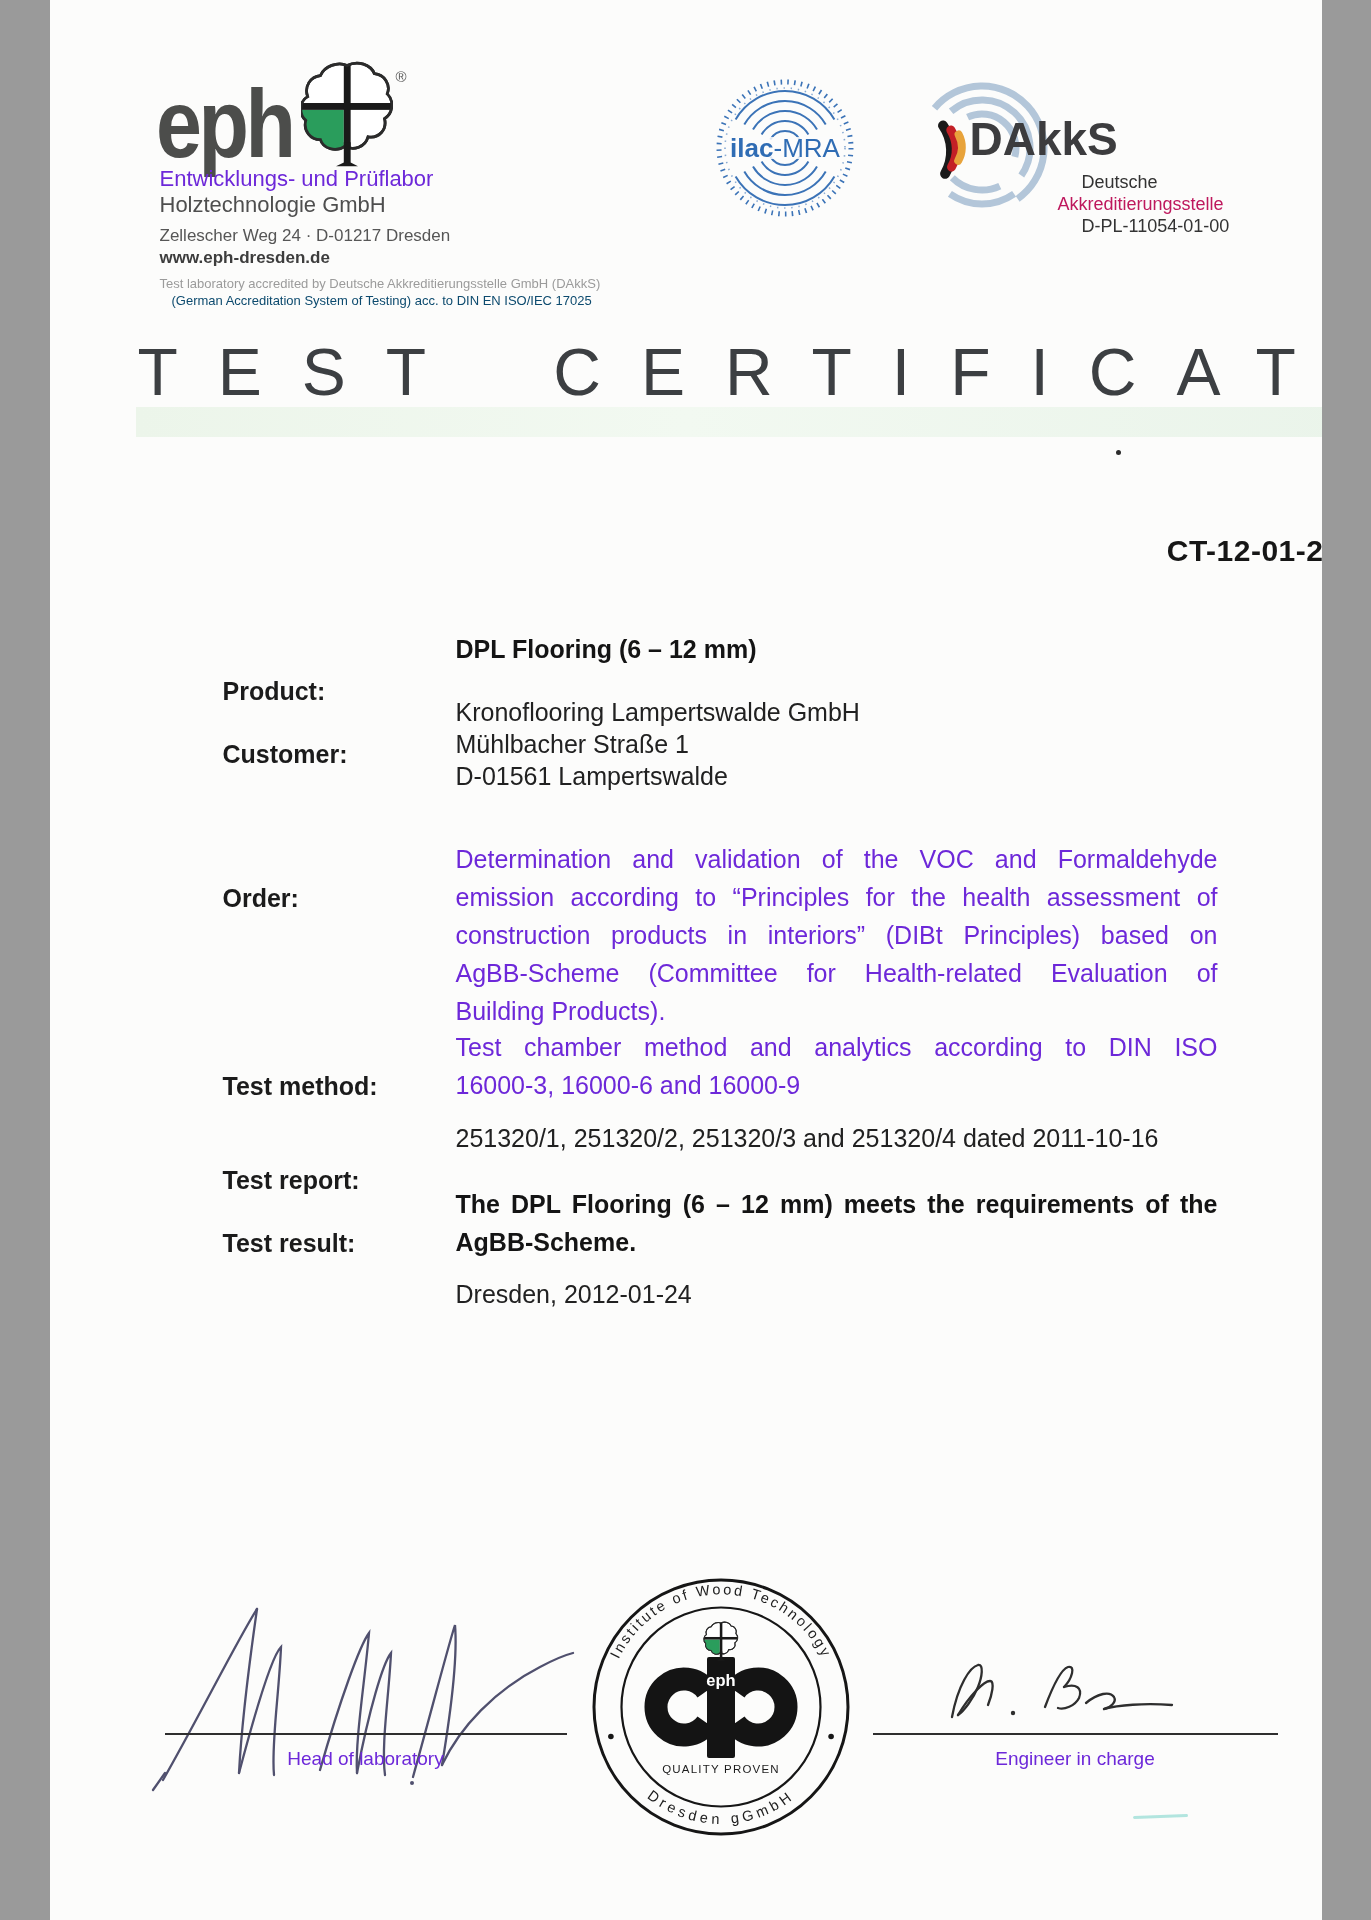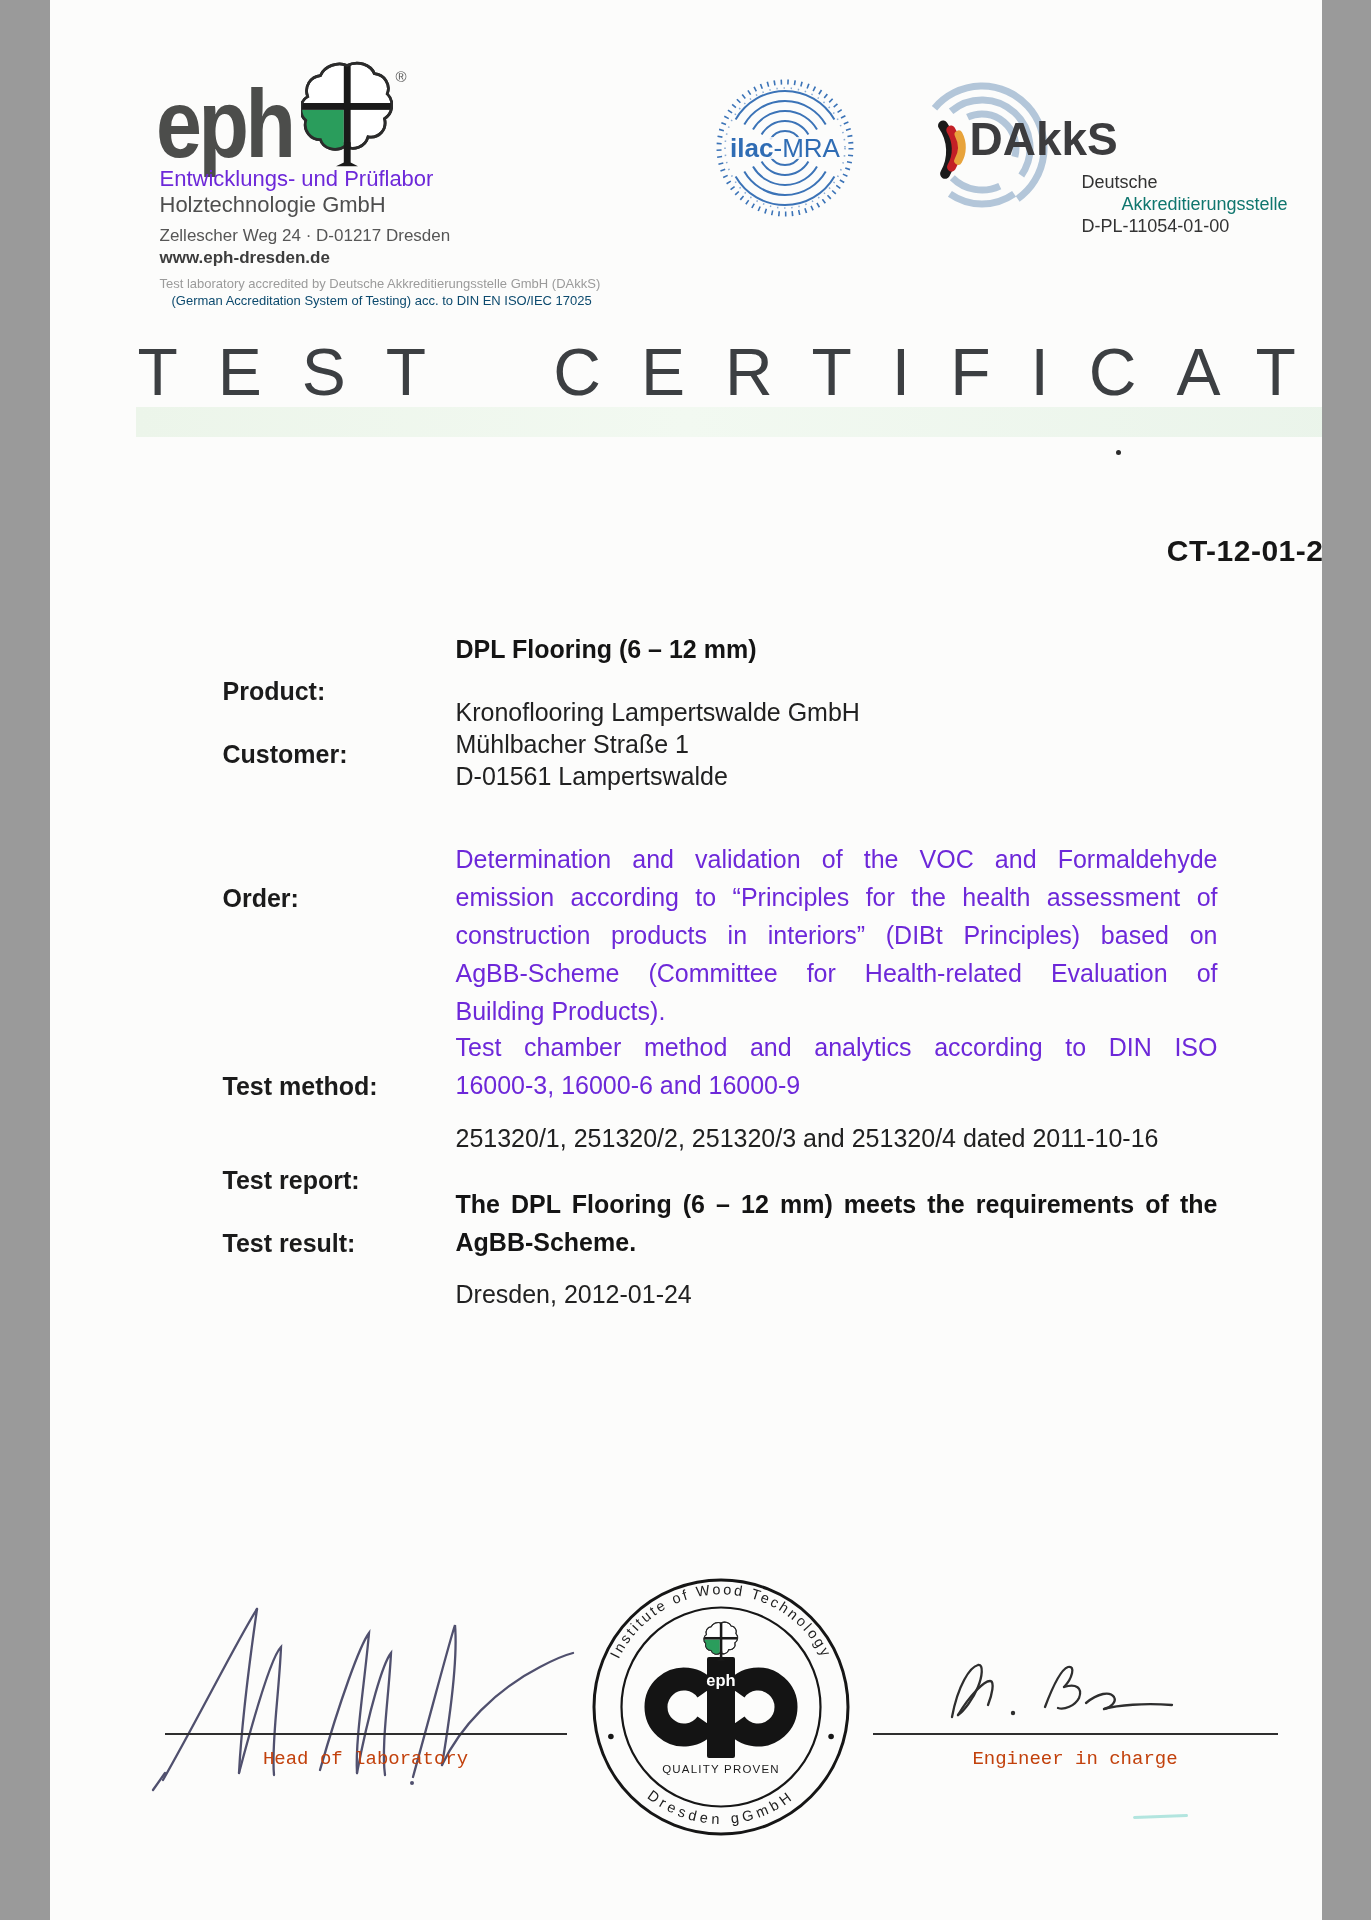--- a/index.html
+++ b/index.html
@@ -20,7 +20,7 @@
 
   .dakks-word{left:920px;top:112px;font-size:46px;font-weight:700;color:#3c3c3e;letter-spacing:0px;}
   .dakks-l1{left:1032px;top:172px;font-size:18px;color:#333;}
-  .dakks-l2{left:1072px;top:194px;font-size:18px;color:#0f766e;text-align:right;}
+  .dakks-l2{left:1008px;top:194px;font-size:18px;color:#be185d;text-align:right;}
   .dakks-l3{left:1032px;top:216px;font-size:18px;color:#333;}
 
   

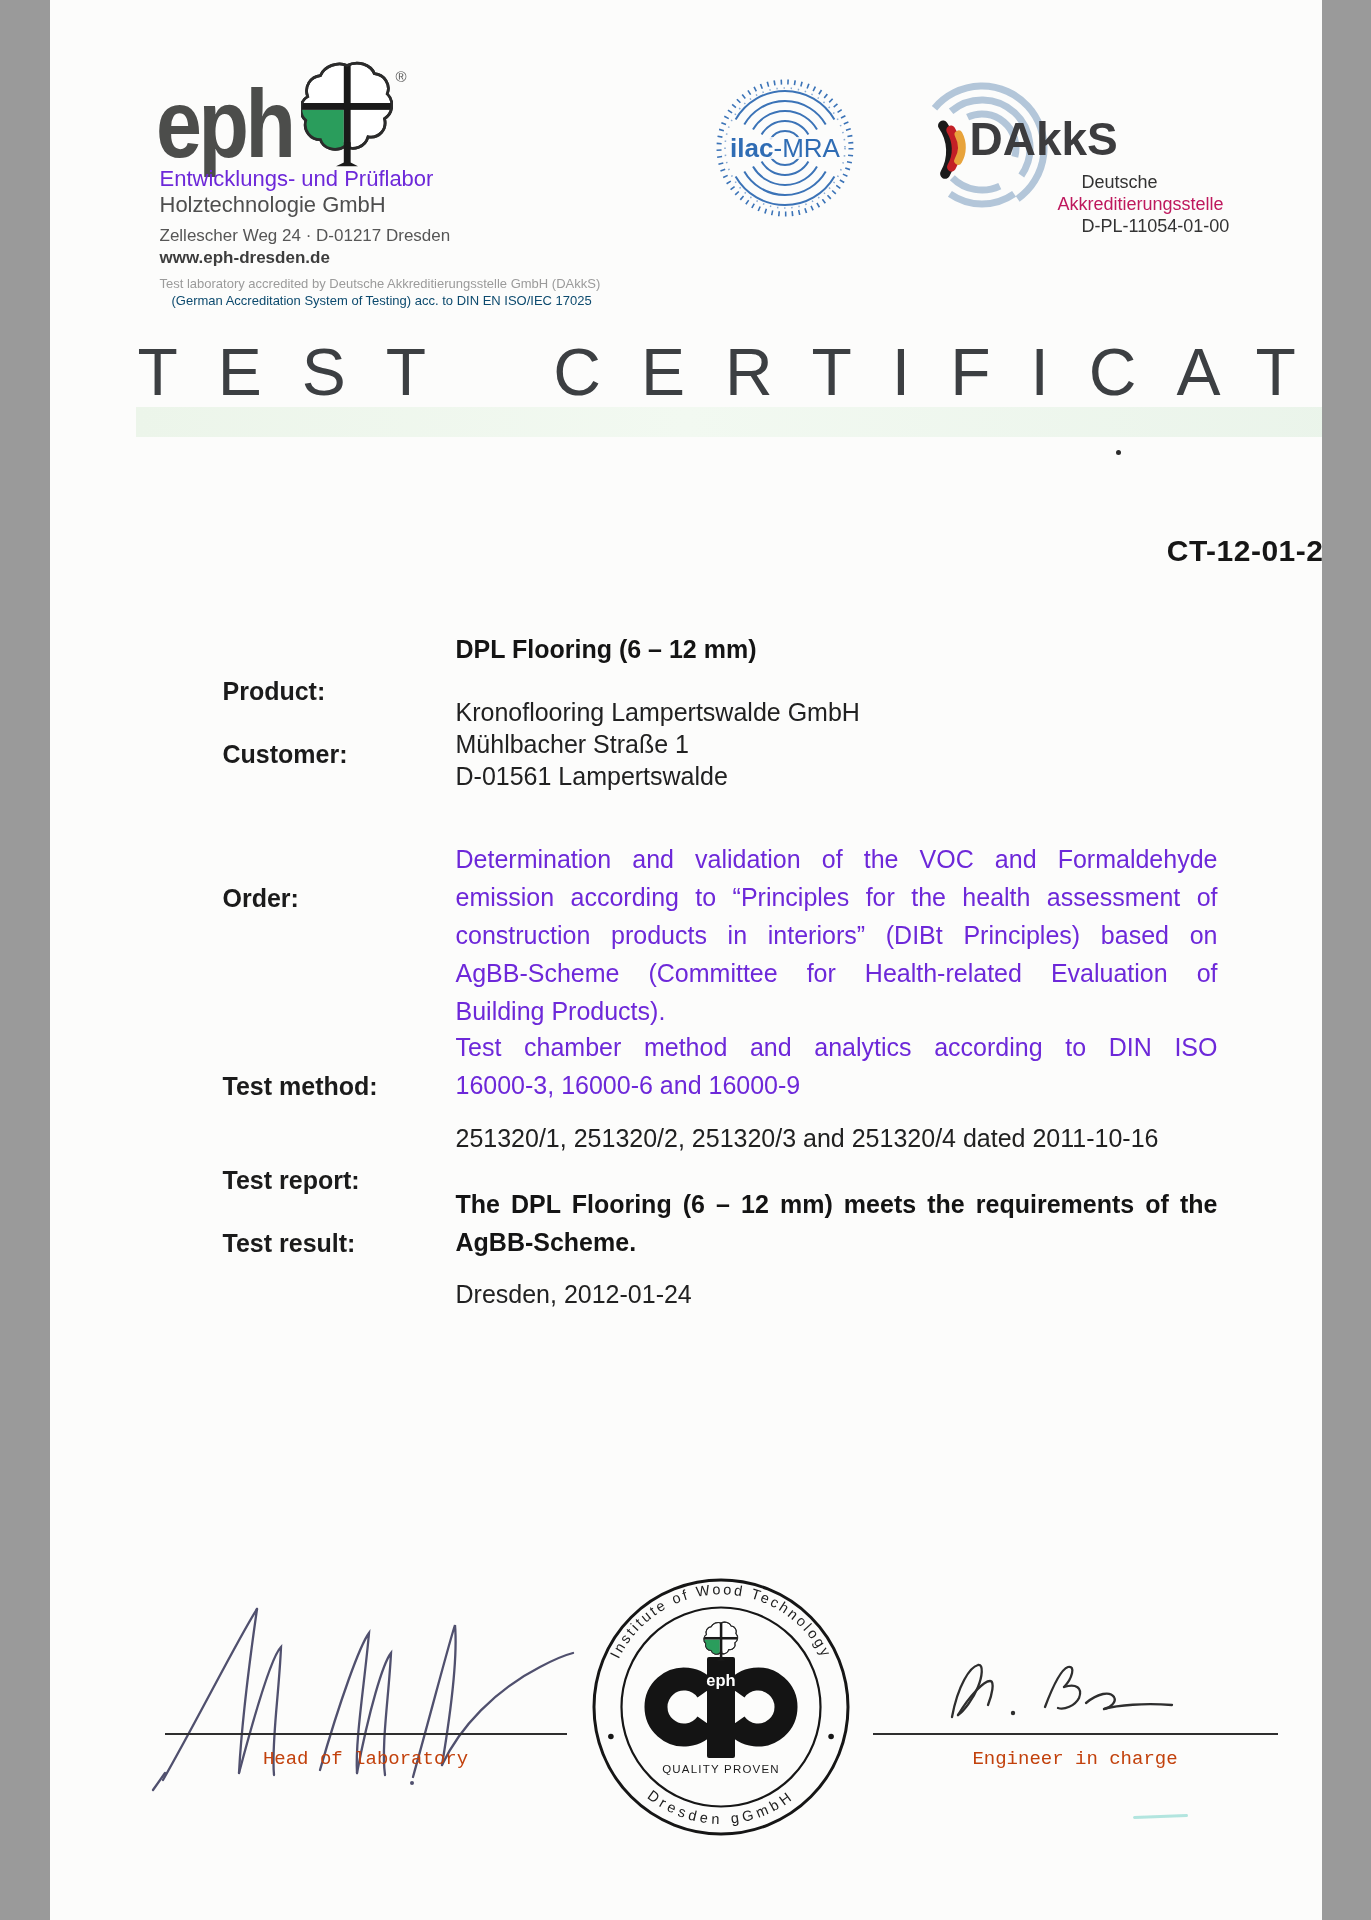--- a/index.html
+++ b/index.html
@@ -42,7 +42,7 @@
 
   
   .sigline{height:2px;background:#2e2e2e;}
-  .sig-label{font-size:19px;color:#c2410c;text-align:center;font-family:Liberation Mono, monospace;}
+  .sig-label{font-size:19px;color:#6d28d9;text-align:center;}
   .cyan-mark{left:1083px;top:1815px;width:55px;height:3px;background:#8bd9d0;opacity:.65;
              transform:rotate(-2deg);border-radius:2px;}
   svg{display:block;}

